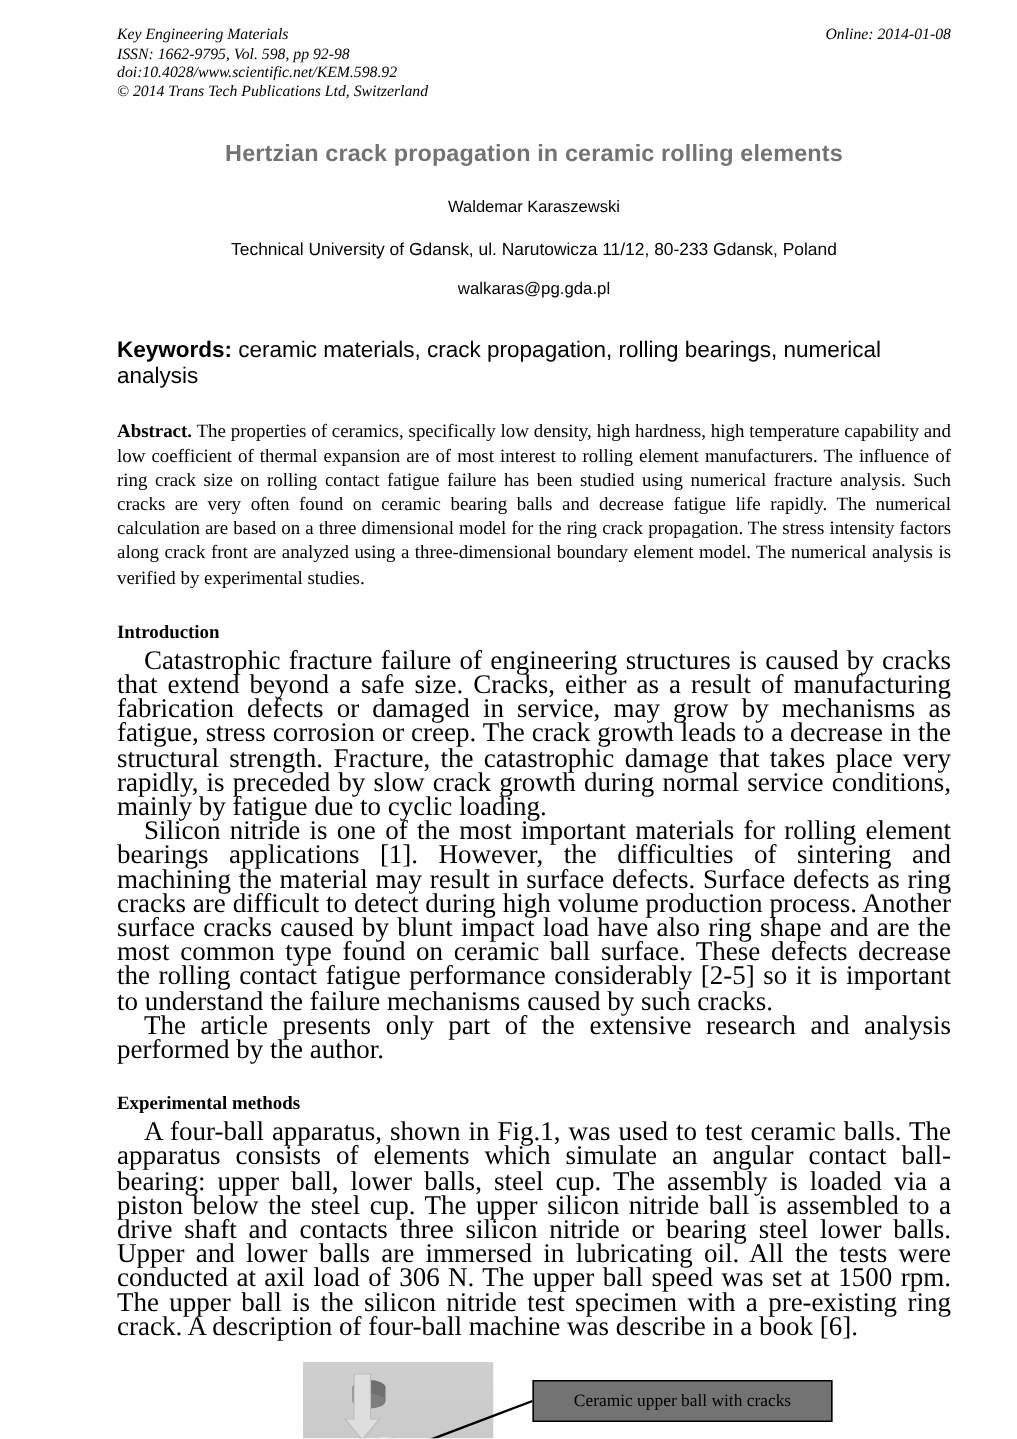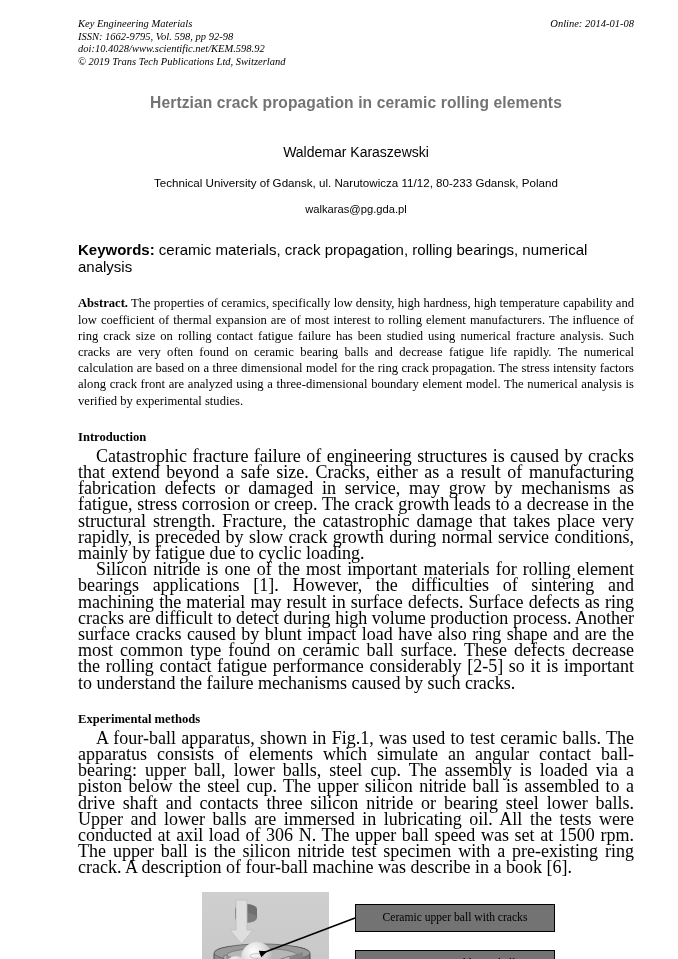--- a/index.html
+++ b/index.html
@@ -187,7 +187,7 @@
         <div class="hline">Key Engineering Materials</div>
         <div class="hline">ISSN: 1662-9795, Vol. 598, pp 92-98</div>
         <div class="hline">doi:10.4028/www.scientific.net/KEM.598.92</div>
-        <div class="hline">© 2019 Trans Tech Publications Ltd, Switzerland</div>
+        <div class="hline">© 2014 Trans Tech Publications Ltd, Switzerland</div>
       </div>
       <div class="online-date">Online: 2014-01-08</div>
     </div>

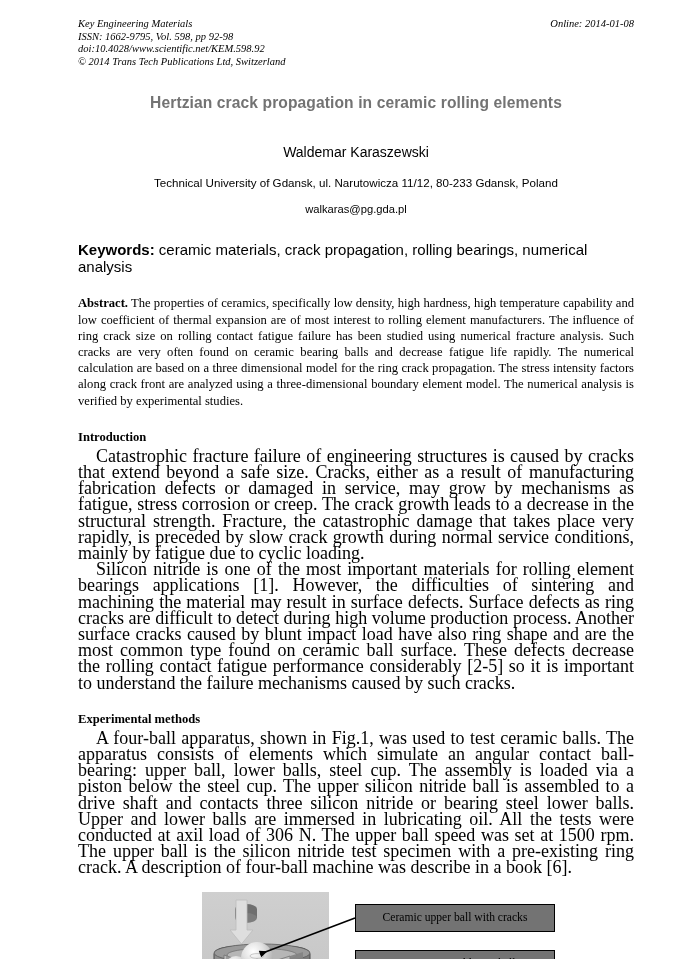--- a/index.html
+++ b/index.html
@@ -57,10 +57,10 @@
     color: #737373;
   }
   .author-name {
-    margin-top: 32px;
-    text-align: center;
-    font-family: "Liberation Sans", "DejaVu Sans", sans-serif;
-    font-size: 14px;
+    margin-top: 20px;
+    text-align: center;
+    font-family: "Liberation Sans", "DejaVu Sans", sans-serif;
+    font-size: 11px;
     color: #000;
   }
   .affiliation {

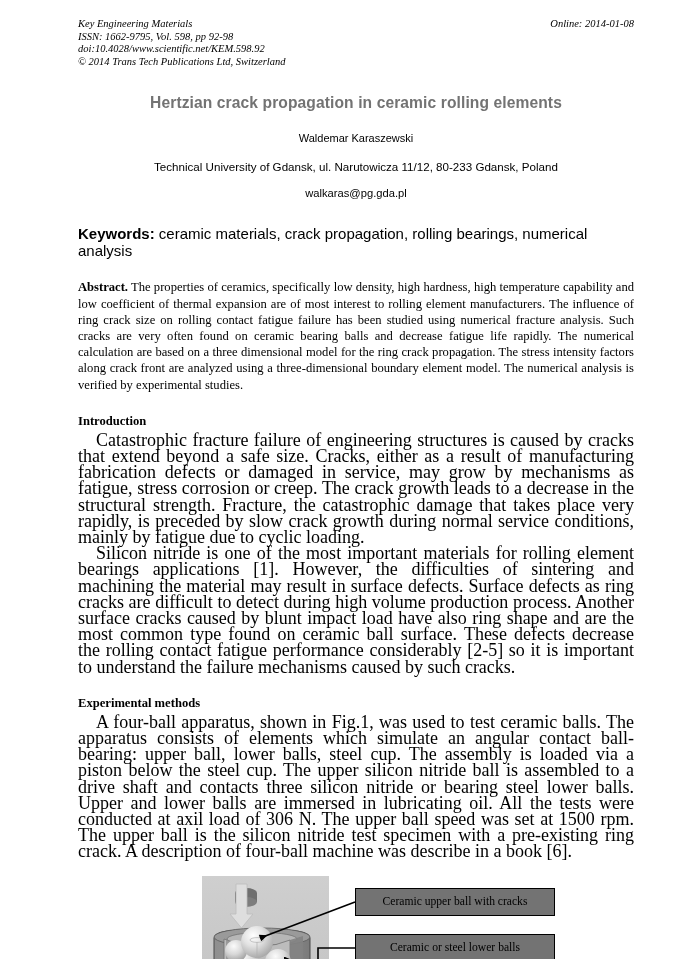--- a/index.html
+++ b/index.html
@@ -208,6 +208,7 @@
     <div class="section-heading">Introduction</div>
     <p class="body-par">Catastrophic fracture failure of engineering structures is caused by cracks that extend beyond a safe size. Cracks, either as a result of manufacturing fabrication defects or damaged in service, may grow by mechanisms as fatigue, stress corrosion or creep. The crack growth leads to a decrease in the structural strength. Fracture, the catastrophic damage that takes place very rapidly, is preceded by slow crack growth during normal service conditions, mainly by fatigue due to cyclic loading.</p>
     <p class="body-par">Silicon nitride is one of the most important materials for rolling element bearings applications [1]. However, the difficulties of sintering and machining the material may result in surface defects. Surface defects as ring cracks are difficult to detect during high volume production process. Another surface cracks caused by blunt impact load have also ring shape and are the most common type found on ceramic ball surface. These defects decrease the rolling contact fatigue performance considerably [2-5] so it is important to understand the failure mechanisms caused by such cracks.</p>
+    <p class="body-par">The article presents only part of the extensive research and analysis performed by the author.</p>
 
     <div class="section-heading">Experimental methods</div>
     <p class="body-par">A four-ball apparatus, shown in Fig.1, was used to test ceramic balls. The apparatus consists of elements which simulate an angular contact ball-bearing: upper ball, lower balls, steel cup. The assembly is loaded via a piston below the steel cup. The upper silicon nitride ball is assembled to a drive shaft and contacts three silicon nitride or bearing steel lower balls. Upper and lower balls are immersed in lubricating oil. All the tests were conducted at axil load of 306 N. The upper ball speed was set at 1500 rpm. The upper ball is the silicon nitride test specimen with a pre-existing ring crack. A description of four-ball machine was describe in a book [6].</p>

